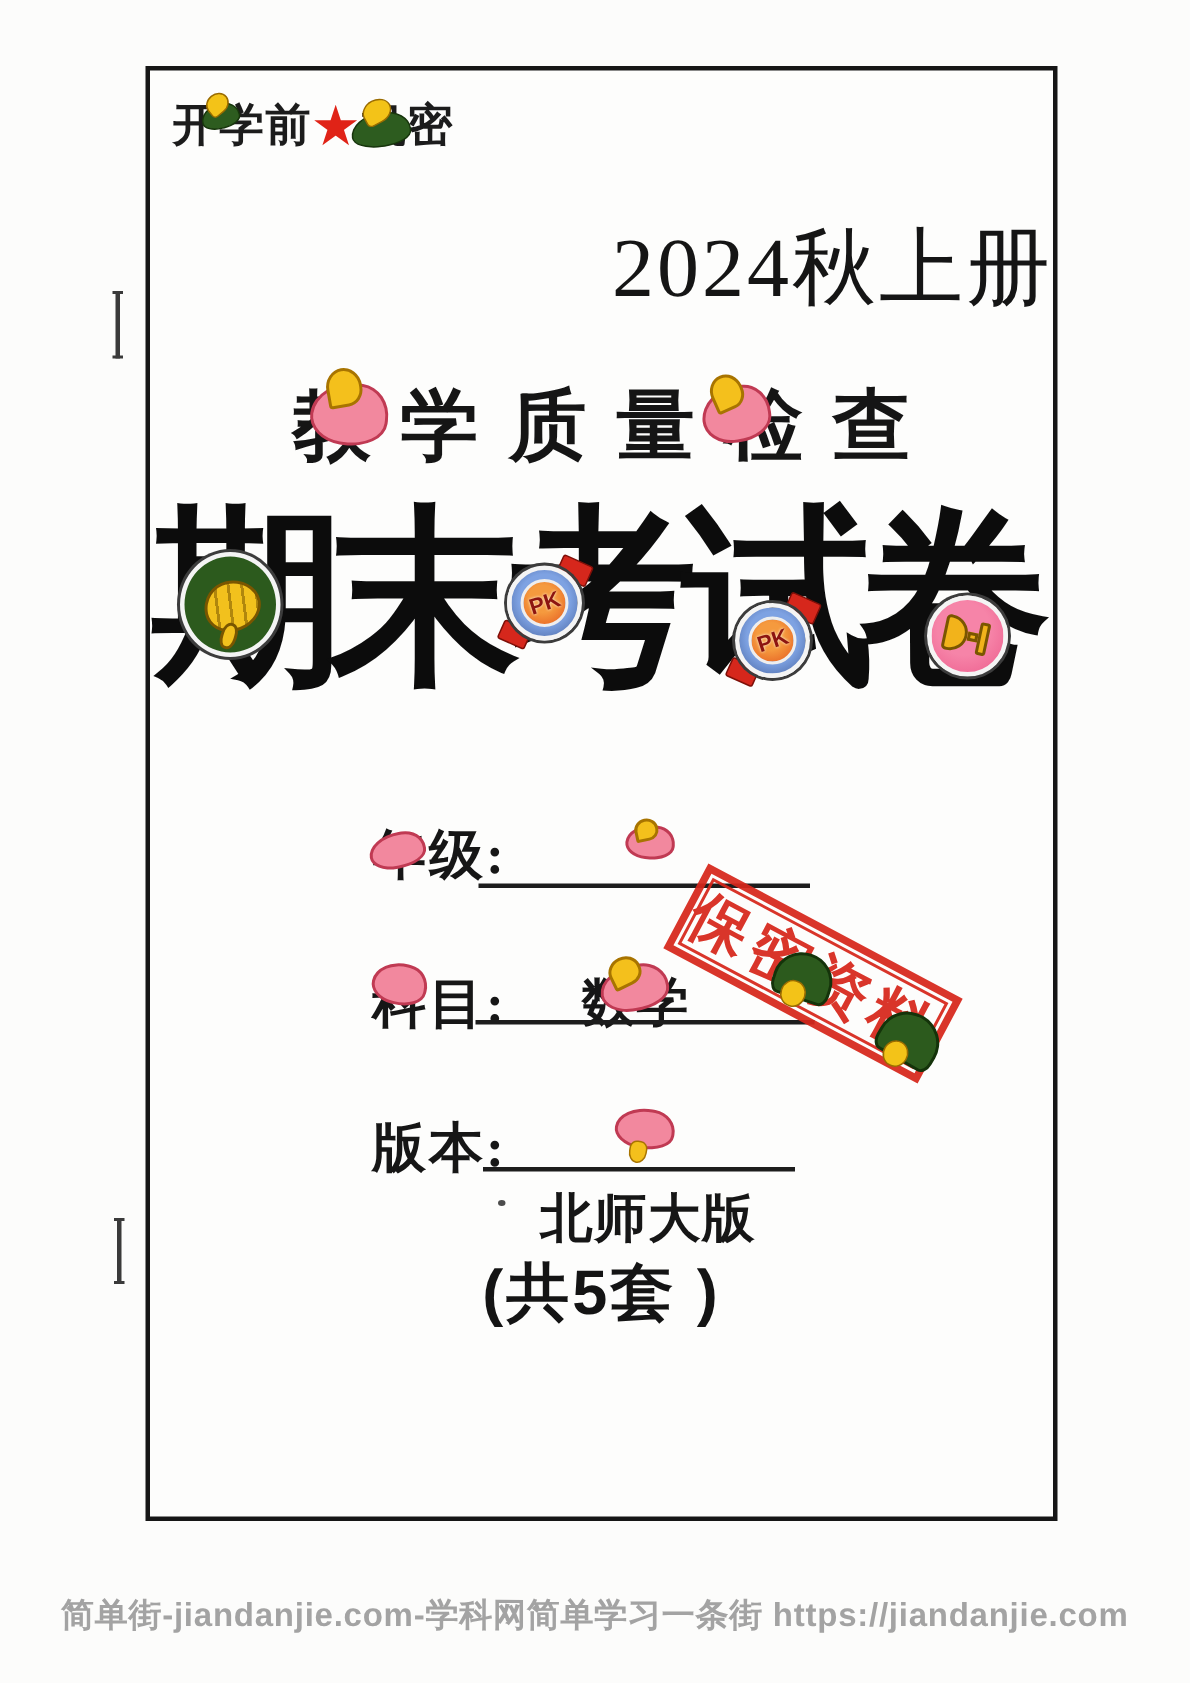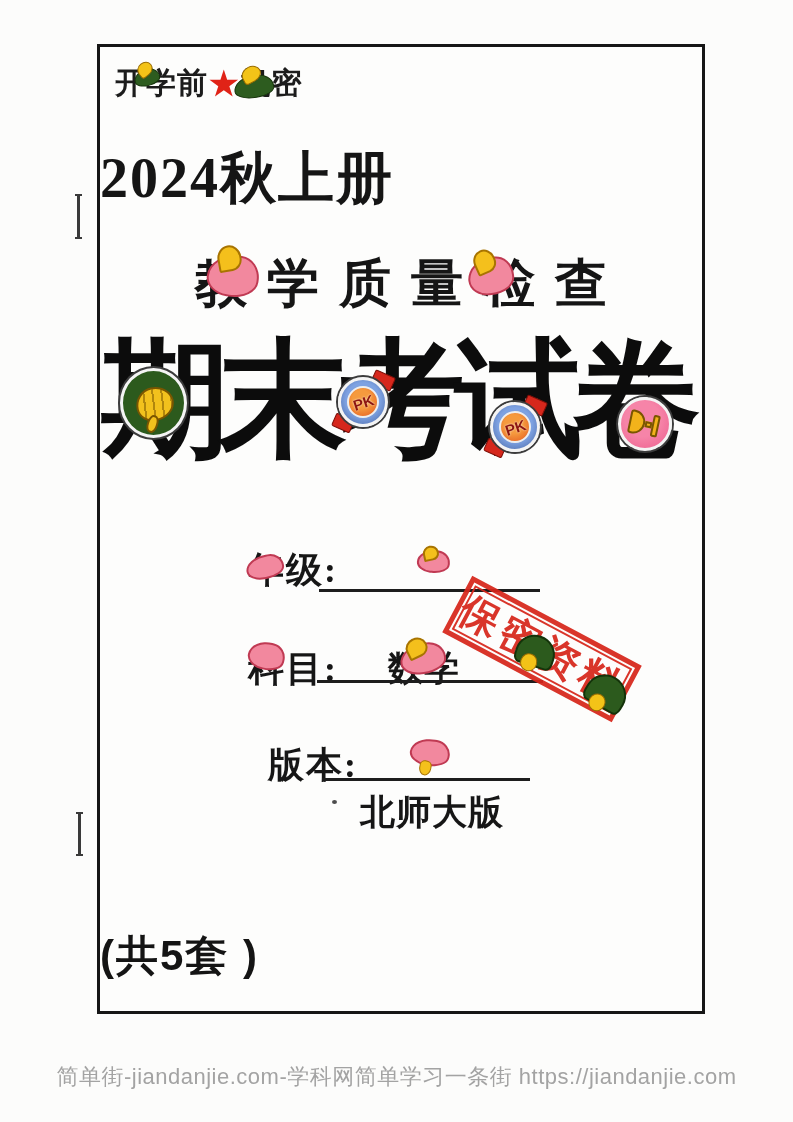--- a/index.html
+++ b/index.html
@@ -48,7 +48,7 @@
   
   .title-year {
     position:absolute; left:0; top:94px; width:100%;
-    text-align:left; font-size:56px; font-weight:700; color:#151515;
+    text-align:right; font-size:56px; font-weight:400; color:#151515;
     font-family:"Liberation Serif", serif; letter-spacing:2px;
   }
   .title-quality {

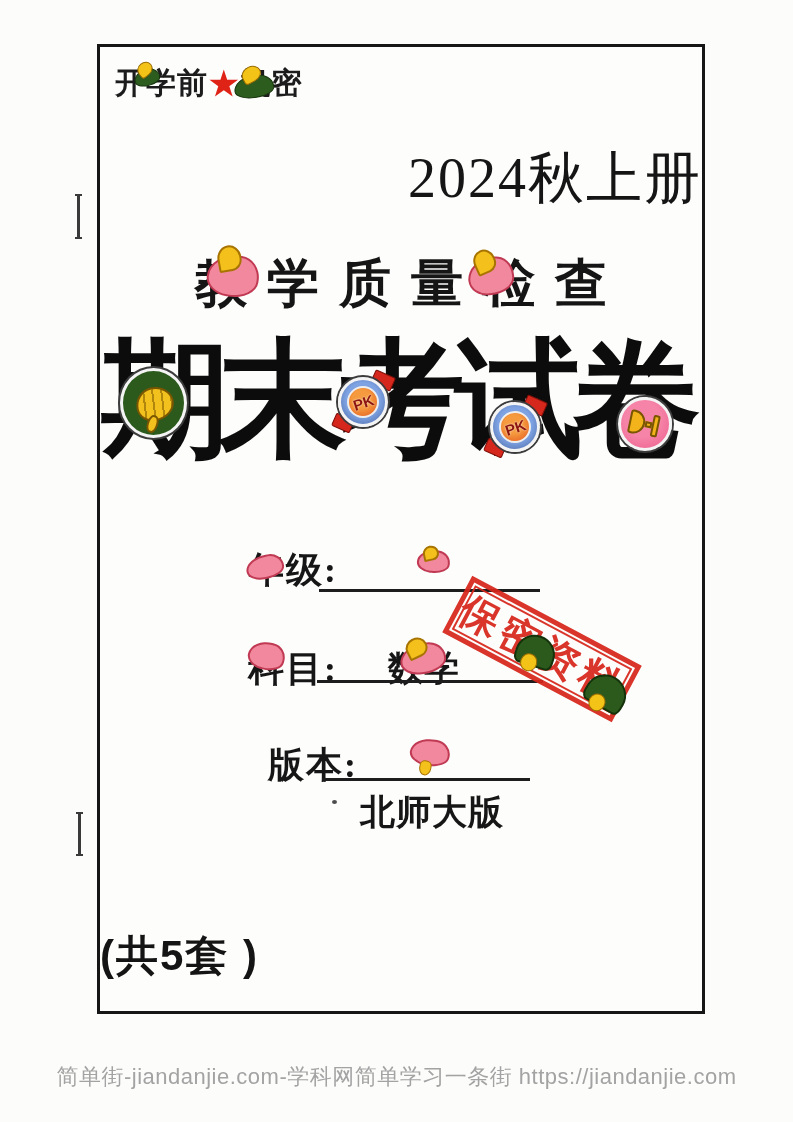--- a/index.html
+++ b/index.html
@@ -122,7 +122,7 @@
 
   .lbl-1 { top:499px; } .val-1 { left:268px; top:502px; } .line-1 { left:219px; top:542px; width:221px; }
   .lbl-2 { top:598px; } .val-2 { left:288px; top:598px; } .line-2 { left:217px; top:633px; width:226px; }
-  .lbl-3 { top:694px;margin-left:20px; } .val-3 { left:260px; top:695px;margin-top:47px; } .line-3 { left:222px; top:731px; width:208px; }
+  .lbl-3 { top:694px; } .val-3 { left:260px; top:695px;margin-top:47px; } .line-3 { left:222px; top:731px; width:208px; }
 
   .stk-l1 { left:146px; top:508px; width:38px; height:24px; transform:rotate(-10deg); }
   .stk-v1 { left:317px; top:503px; width:33px; height:23px; transform:rotate(6deg); }

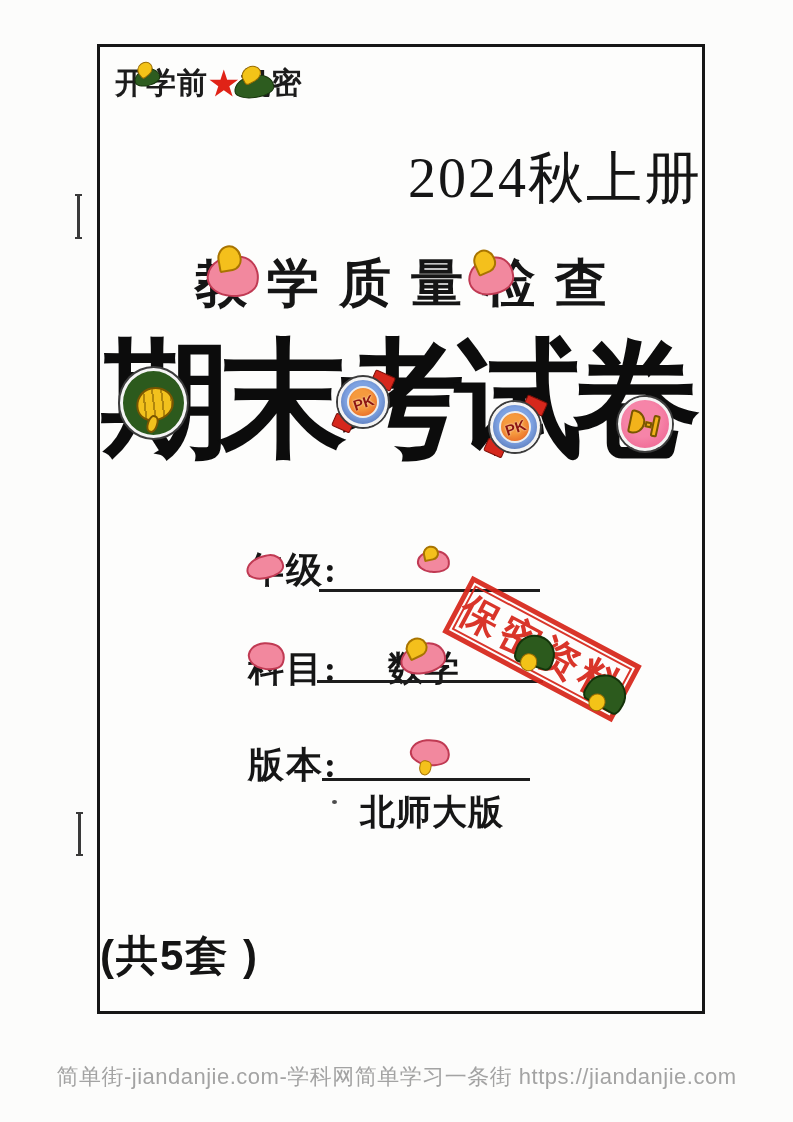--- a/index.html
+++ b/index.html
@@ -150,7 +150,7 @@
   .gf2 { left:486px; top:628px; width:42px; height:34px; transform:rotate(30deg); }
 
   
-  .sets-note { position:absolute; left:0; top:881px; width:100%; 
+  .sets-note { position:absolute; left:0; top:787px; width:100%; text-align:center;
     font-size:42px; font-weight:800; color:#141414; font-family:"Liberation Sans", sans-serif;
     letter-spacing:2px; }
 

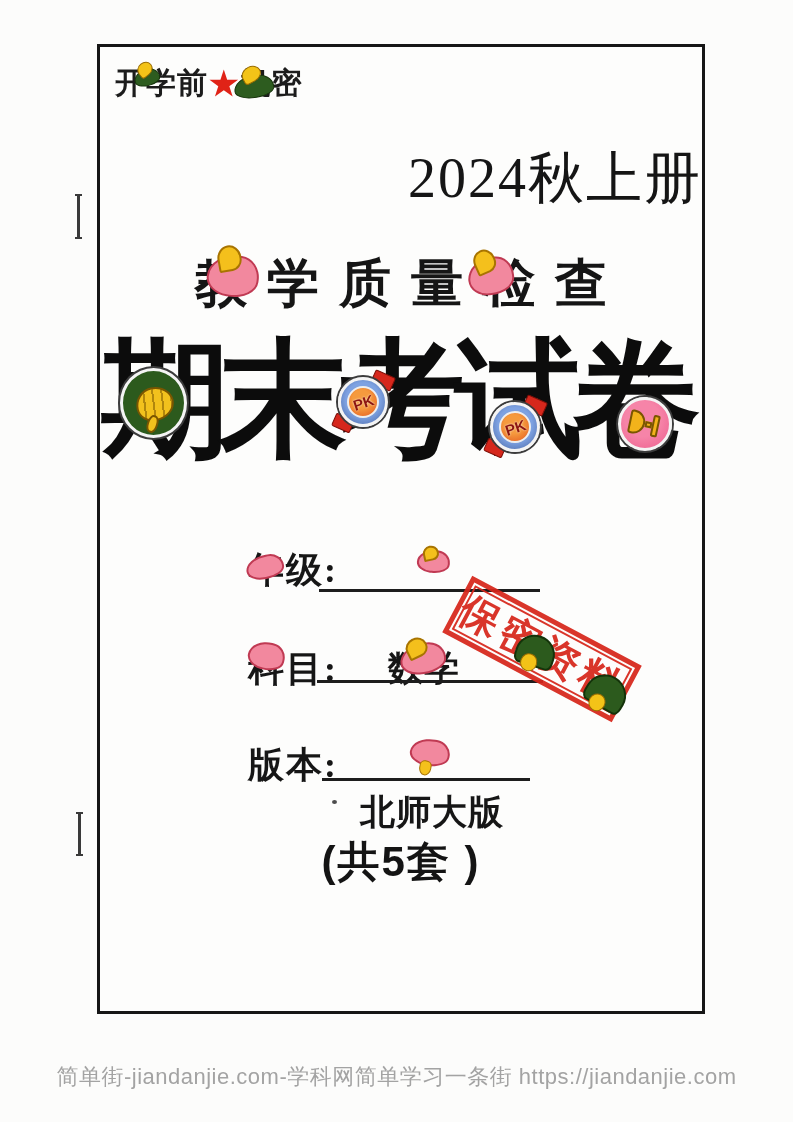--- a/index.html
+++ b/index.html
@@ -156,7 +156,7 @@
 
   
   .footer { position:absolute; left:0; top:1062px; width:793px; text-align:center;
-    font-size:22px; color:#a3a3a3; font-family:"Liberation Sans", sans-serif; letter-spacing:.5px; }
+    font-size:22px; color:#a3a3a3; font-family:"Liberation Sans", sans-serif; letter-spacing:.5px;font-weight:bold; }
 </style>
 </head>
 <body>

